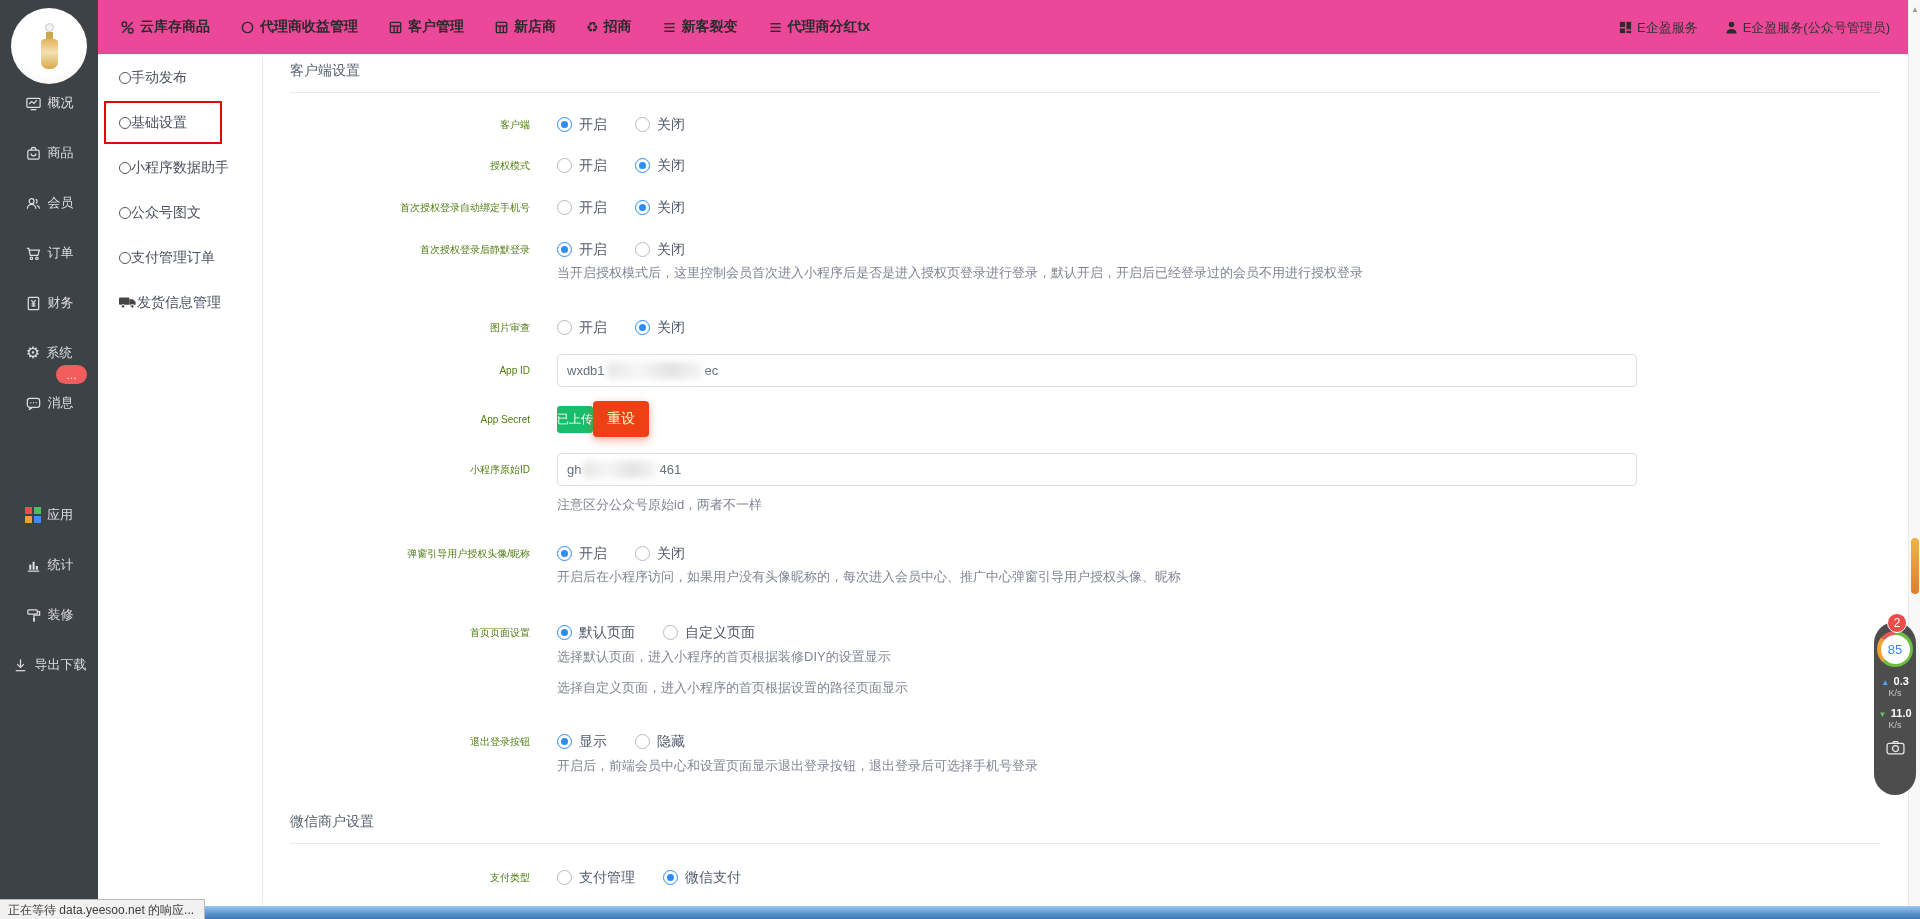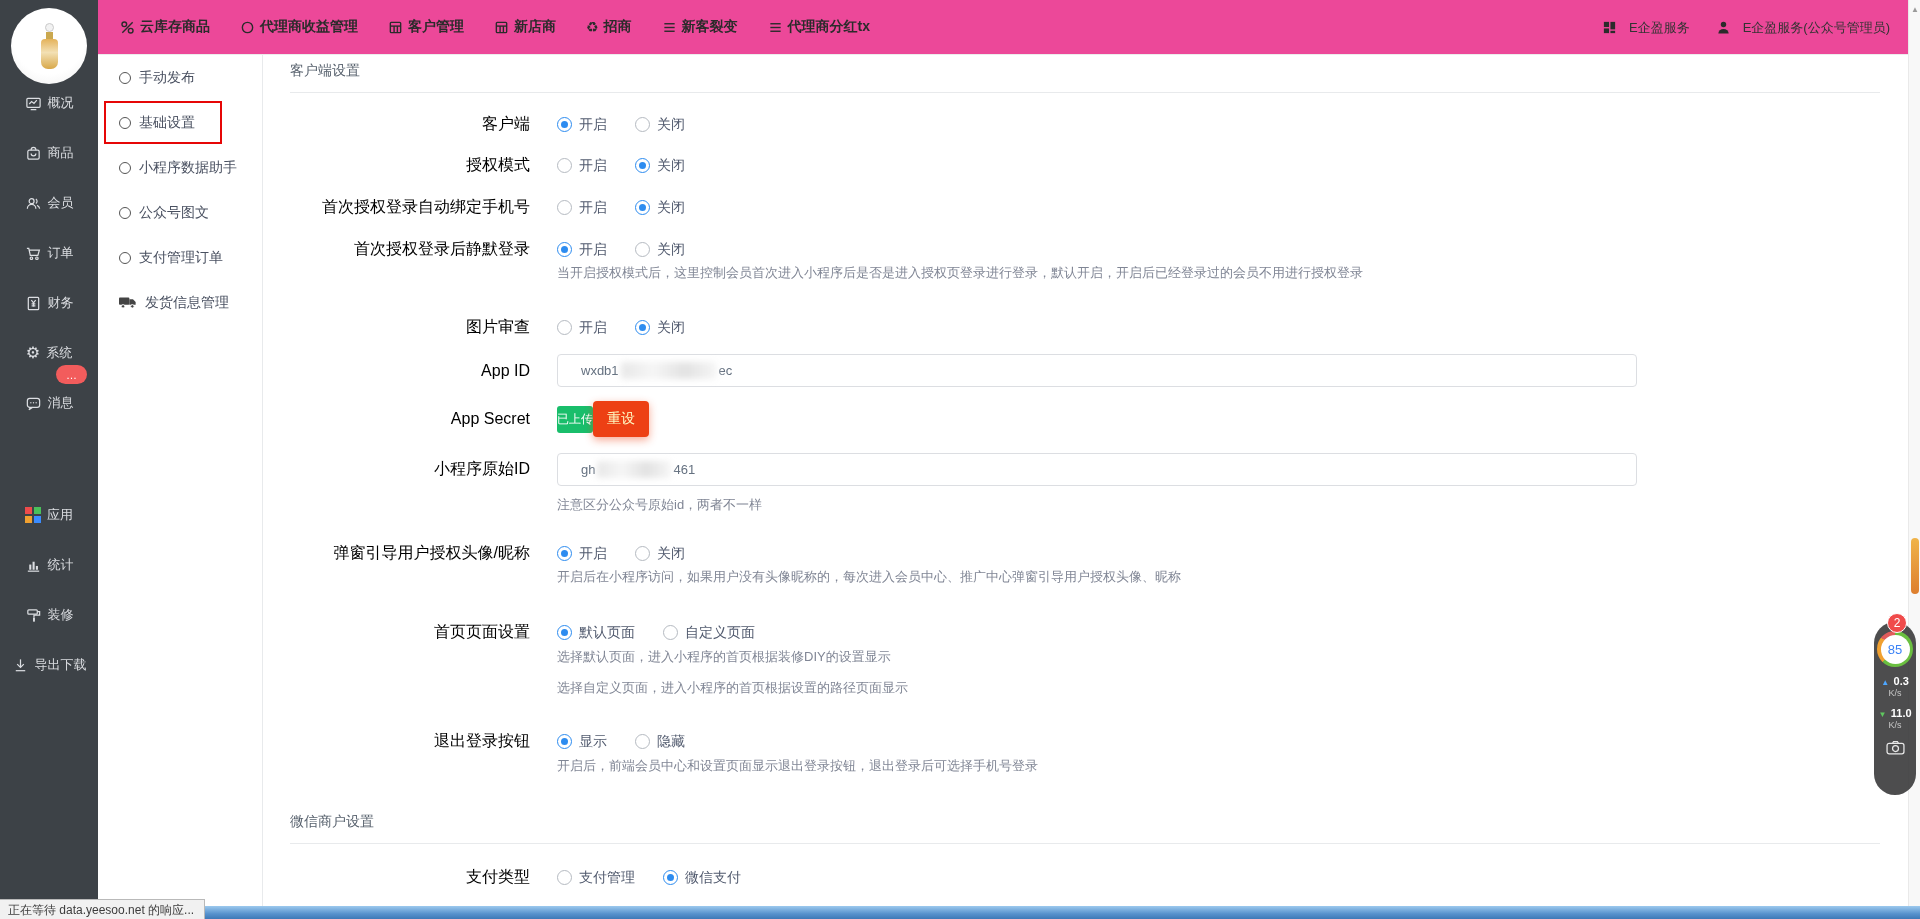--- a/index.html
+++ b/index.html
@@ -34,7 +34,7 @@
   .topnav-item { display:flex; align-items:center; gap:5px; font-size:14px; font-weight:600; color:#2b2b2b; cursor:pointer; }
   .topnav-item svg { width:15px; height:15px; stroke:#2b2b2b; fill:none; stroke-width:1.5; flex:none; }
   .hdr-right { position:absolute; right:30px; top:0; height:55px; display:flex; align-items:center; gap:26px; }
-  .hdr-right .hr-item { display:flex; align-items:center; gap:12px; font-size:13px; color:#333; cursor:pointer; }
+  .hdr-right .hr-item { display:flex; align-items:center; gap:4px; font-size:13px; color:#333; cursor:pointer; }
   .hdr-right svg { width:15px; height:15px; }
 
   

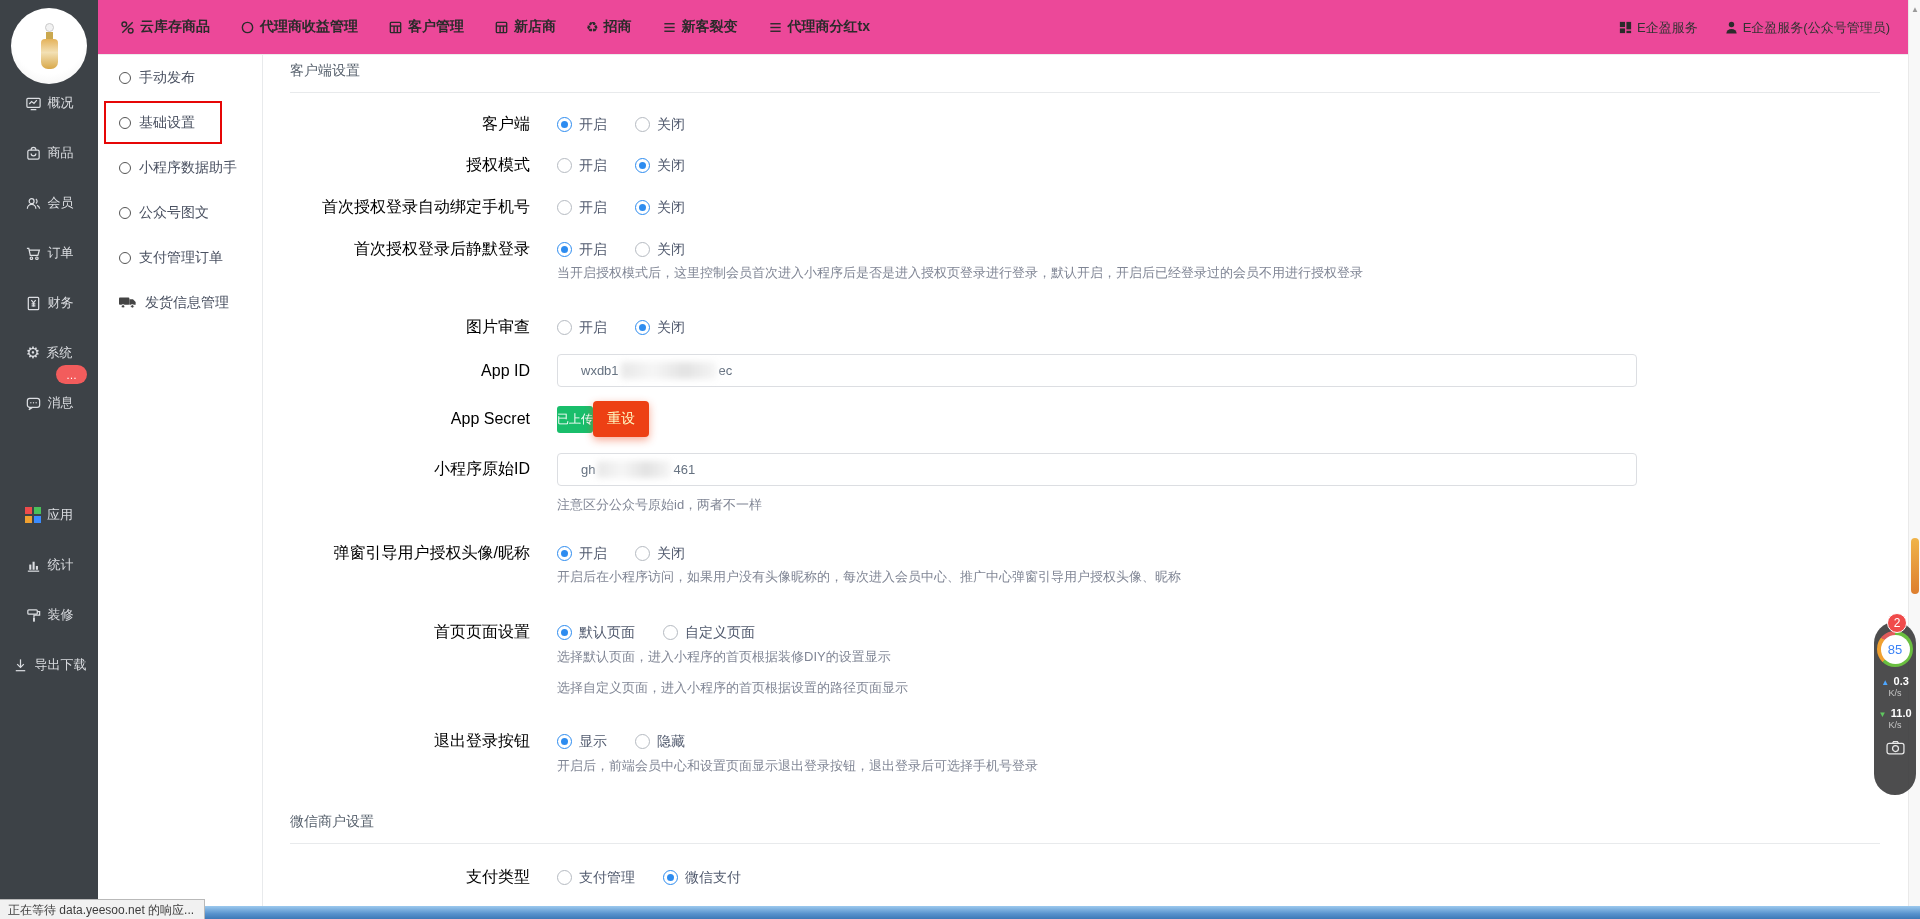--- a/index.html
+++ b/index.html
@@ -40,7 +40,7 @@
   
   .submenu { position:absolute; left:98px; top:55px; width:165px; bottom:0; background:#fff;
     border-right:1px solid #e8eaec; z-index:10; }
-  .sub-item { height:45px; display:flex; align-items:center; padding-left:21px; gap:8px;
+  .sub-item { height:45px; display:flex; align-items:center; padding-left:21px; 
     font-size:14px; color:#495060; cursor:pointer; position:relative; }
   .sub-item .o { width:12px; height:12px; border:1.6px solid #555; border-radius:50%; flex:none; }
   .sub-item svg { width:18px; height:13px; flex:none; }

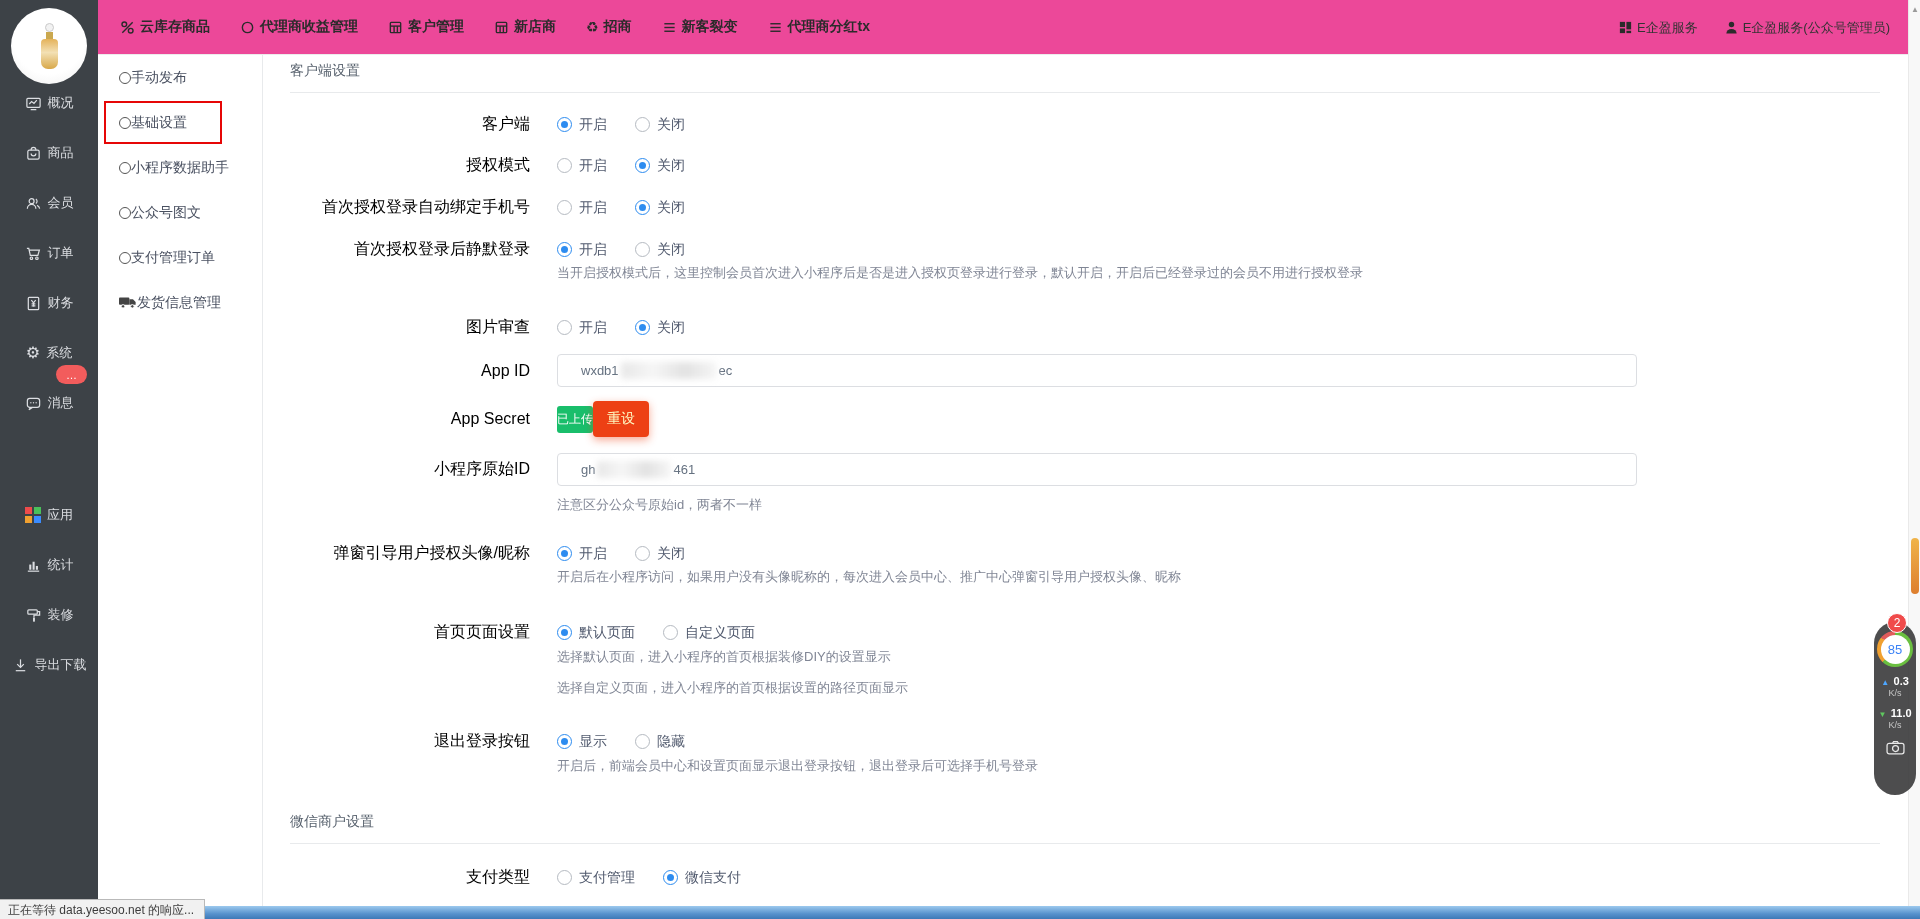--- a/index.html
+++ b/index.html
@@ -51,7 +51,7 @@
   .sec-title { position:absolute; left:27px; font-size:14px; color:#58626e; }
   .sec-divider { position:absolute; left:27px; right:28px; height:1px; background:#e8eaec; }
   .frow { position:absolute; left:0; display:flex; align-items:center; height:33px; }
-  .flabel { width:267px; text-align:right; font-size:16px; color:#000000; flex:none; }
+  .flabel { width:267px; text-align:right; font-size:10px; color:#4d7c0f; flex:none; }
   .fctrl { margin-left:27px; display:flex; align-items:center; }
   .rgroup { display:flex; align-items:center; margin-right:28px; cursor:pointer; }
   .radio { width:15px; height:15px; border:1px solid #b5bac1; border-radius:50%; background:#fff; position:relative; flex:none; }

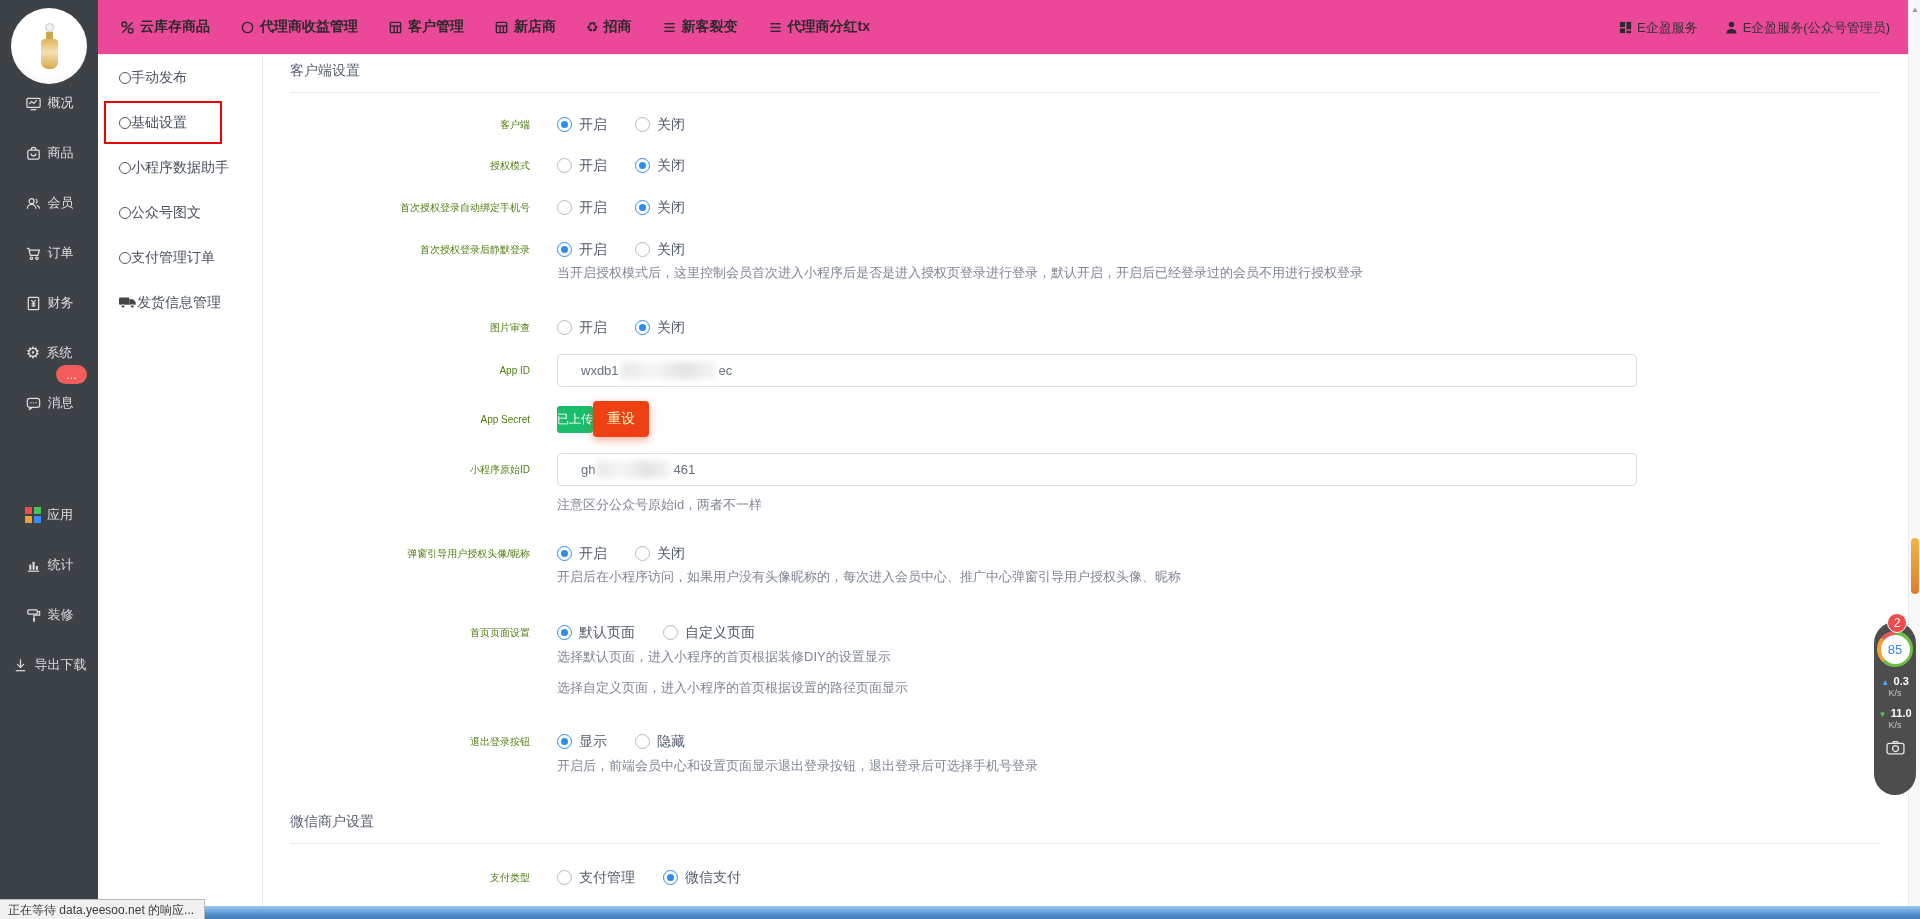--- a/index.html
+++ b/index.html
@@ -62,7 +62,7 @@
   .fhelp { position:absolute; left:294px; font-size:13px; color:#808695; line-height:20px; }
   .fwarn { position:absolute; left:294px; font-size:13px; color:#ed4014; line-height:20px; }
   .tinput { width:1080px; height:33px; border:1px solid #dcdee2; border-radius:4px; background:#fff;
-    display:flex; align-items:center; padding:0 23px; font-size:13px; color:#657180; }
+    display:flex; align-items:center; padding:0 9px; font-size:13px; color:#657180; }
   .mask { height:17px; border-radius:3px; background:linear-gradient(90deg,#e7e7e7,#f6f6f6,#e2e2e2,#f6f6f6);
     filter:blur(3px); margin:0 2px; flex:none; }
   .badge-green { background:#19be6b; color:#fff; font-size:12px; padding:5px 0; border-radius:3px; }

